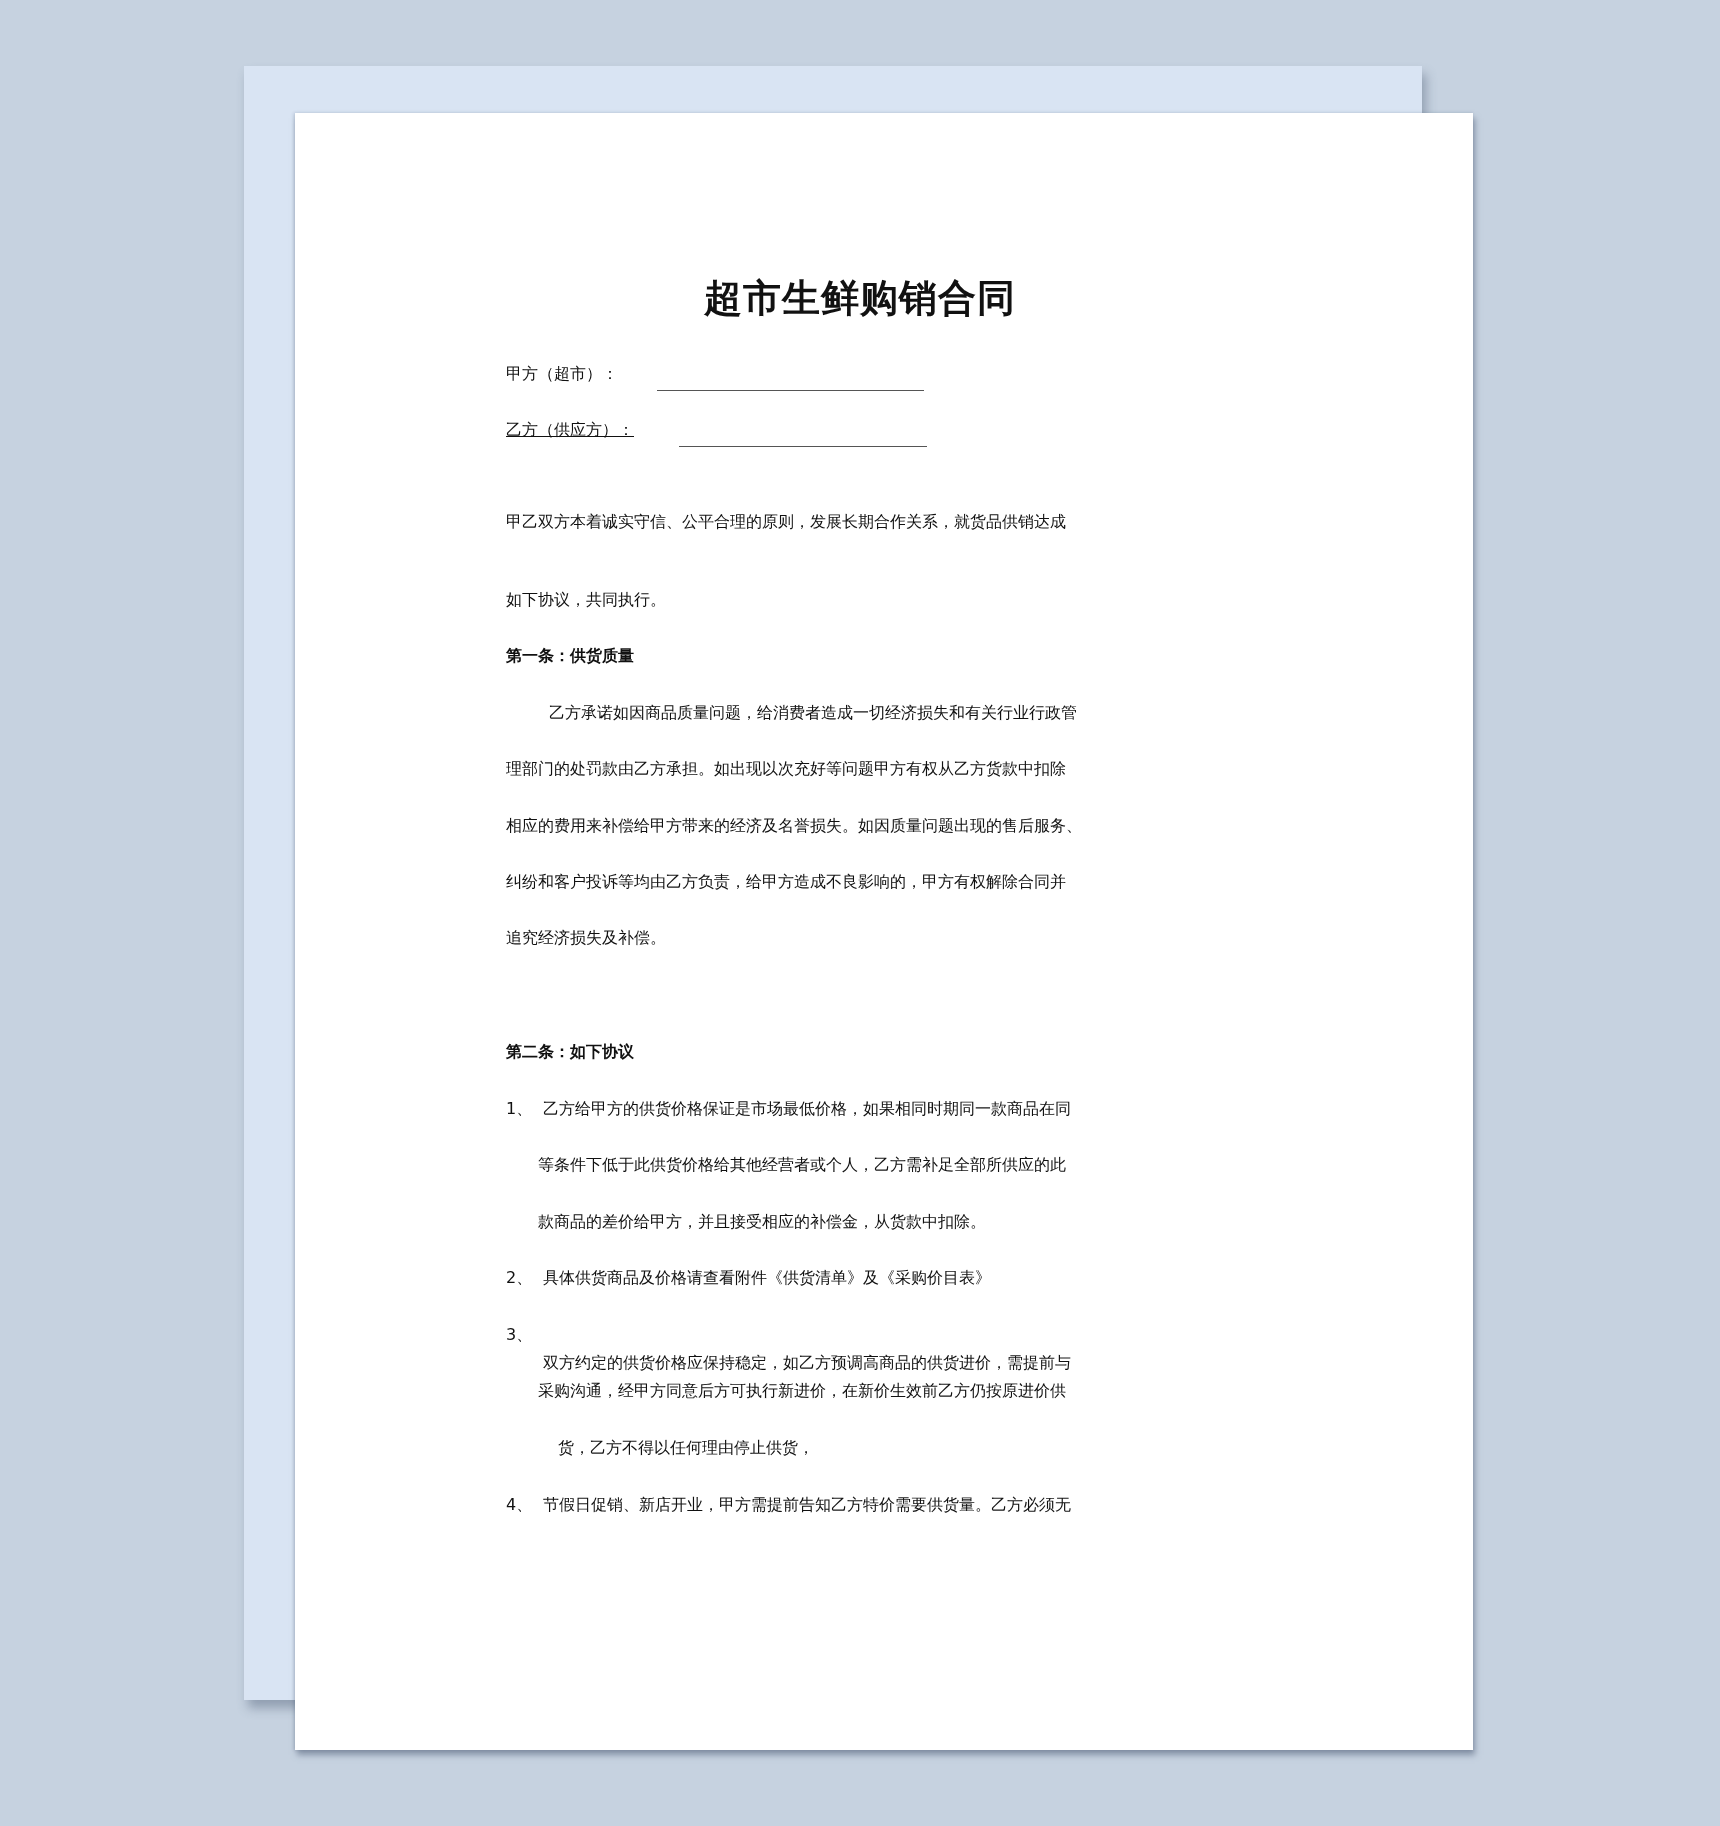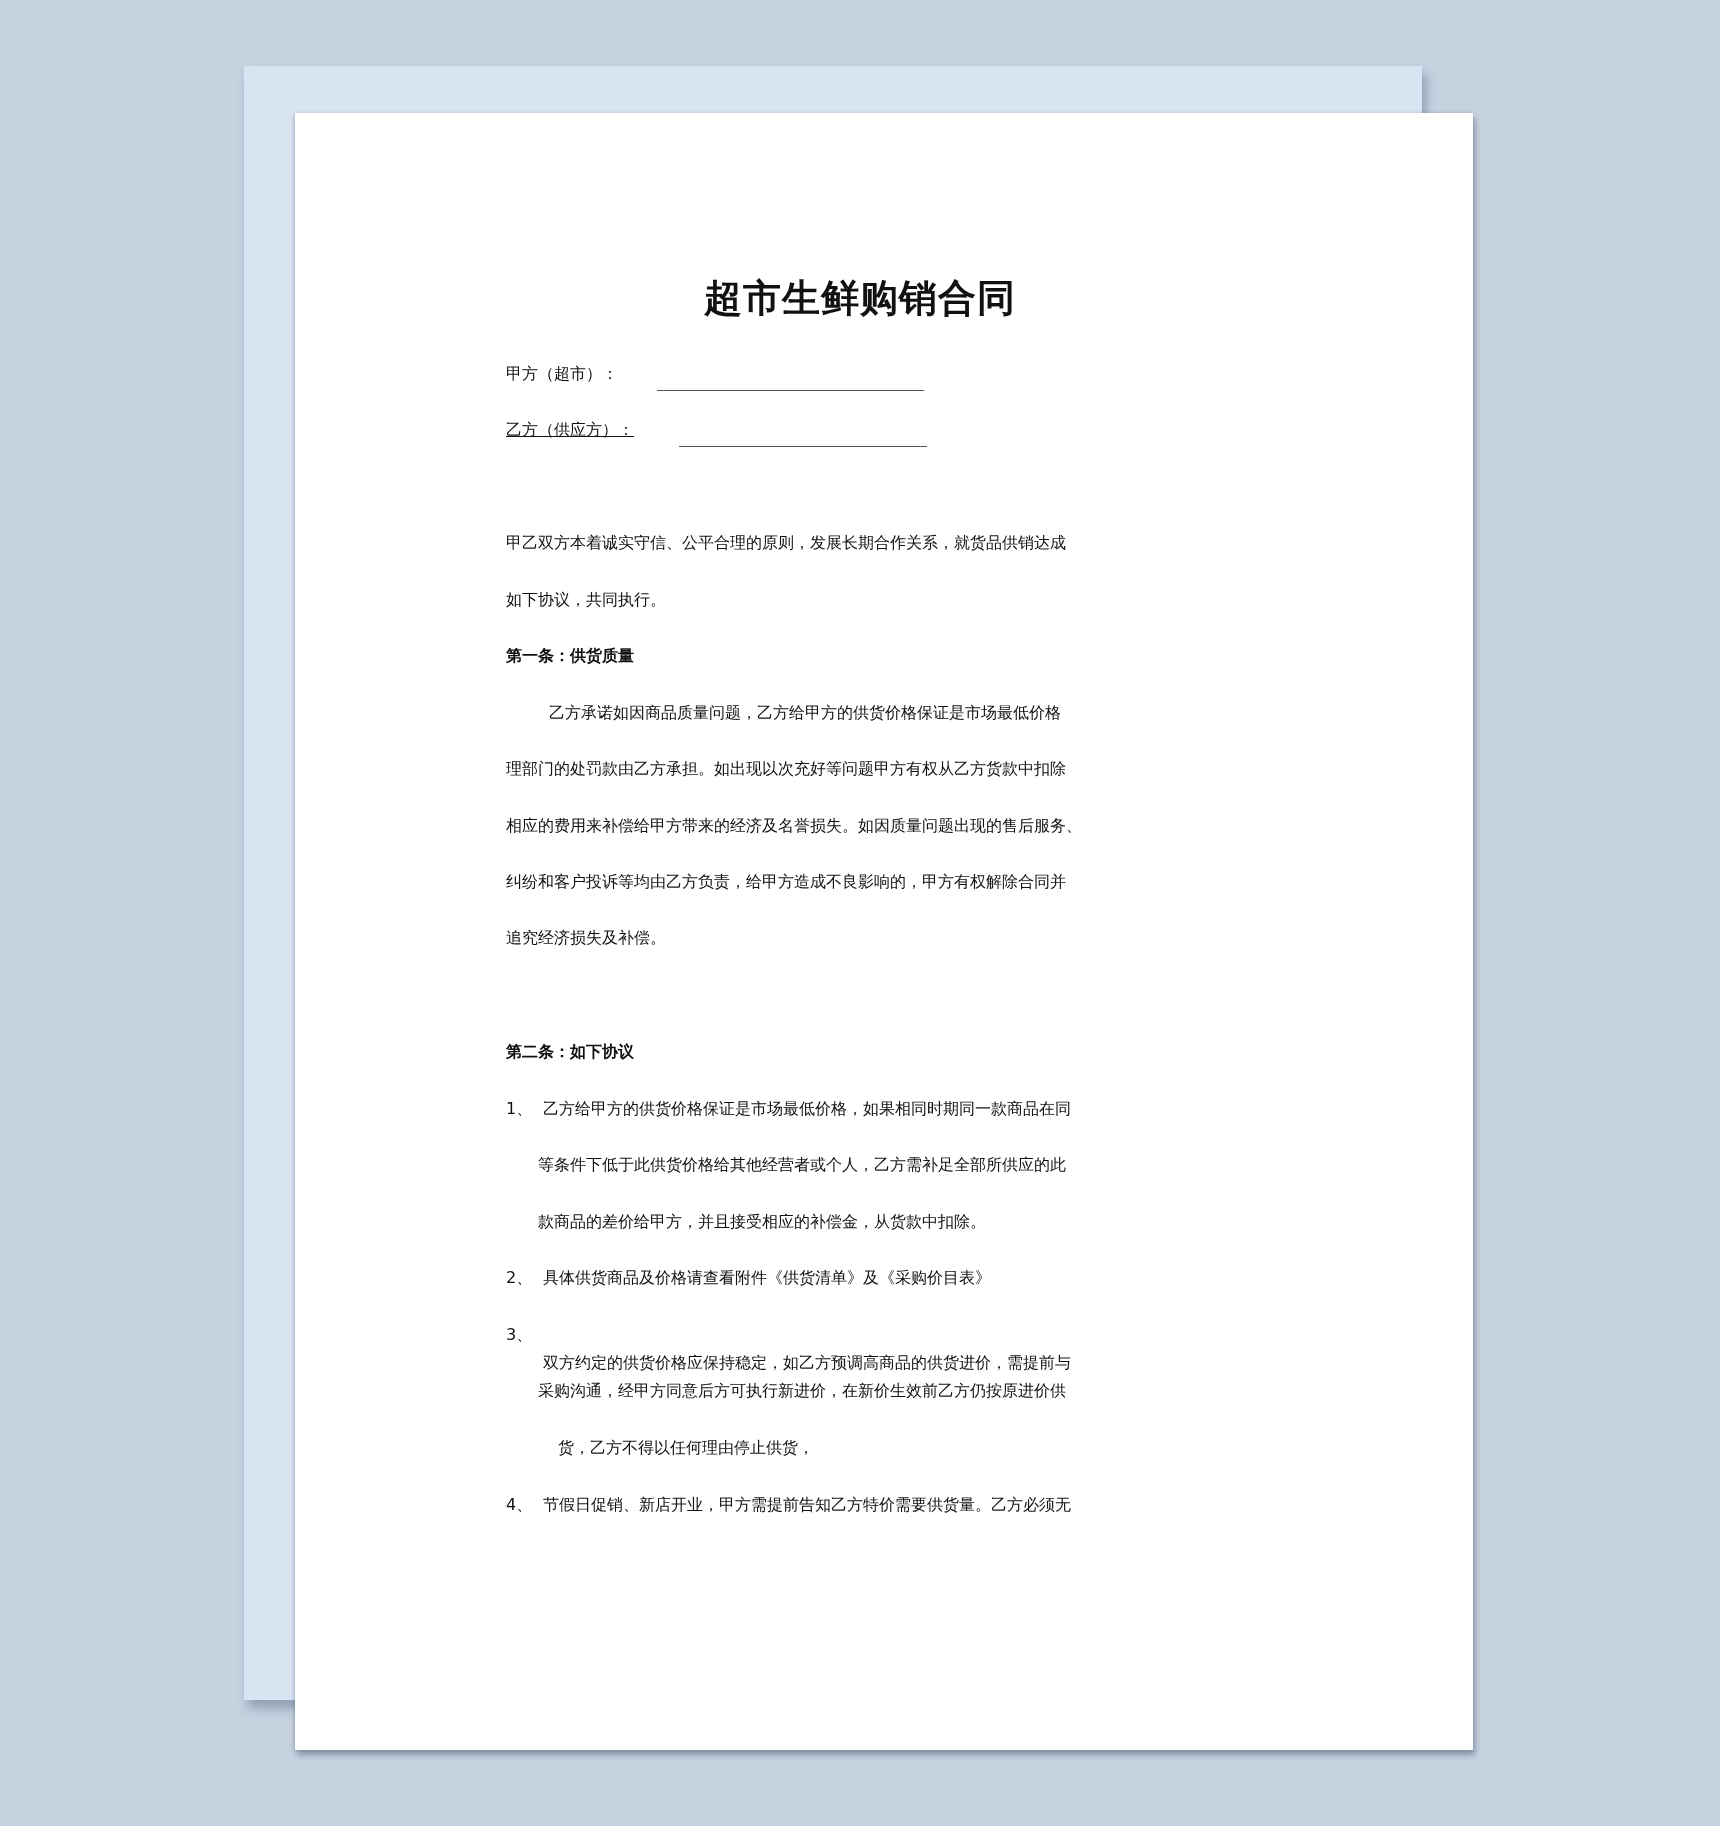--- a/index.html
+++ b/index.html
@@ -53,7 +53,7 @@
   <div class="line" style="top:415px;text-decoration:underline;">乙方（供应方）：</div>
   <div class="blank" style="left:679px; top:446px; width:248px;"></div>
 
-  <div class="line" style="top:528px;">甲乙双方本着诚实守信、公平合理的原则，发展长期合作关系，就货品供销达成</div>
+  <div class="line" style="top:507px;">甲乙双方本着诚实守信、公平合理的原则，发展长期合作关系，就货品供销达成</div>
   <div class="line" style="top:585px;">如下协议，共同执行。</div>
 
   <div class="line bold" style="top:641px;">第一条：供货质量</div>

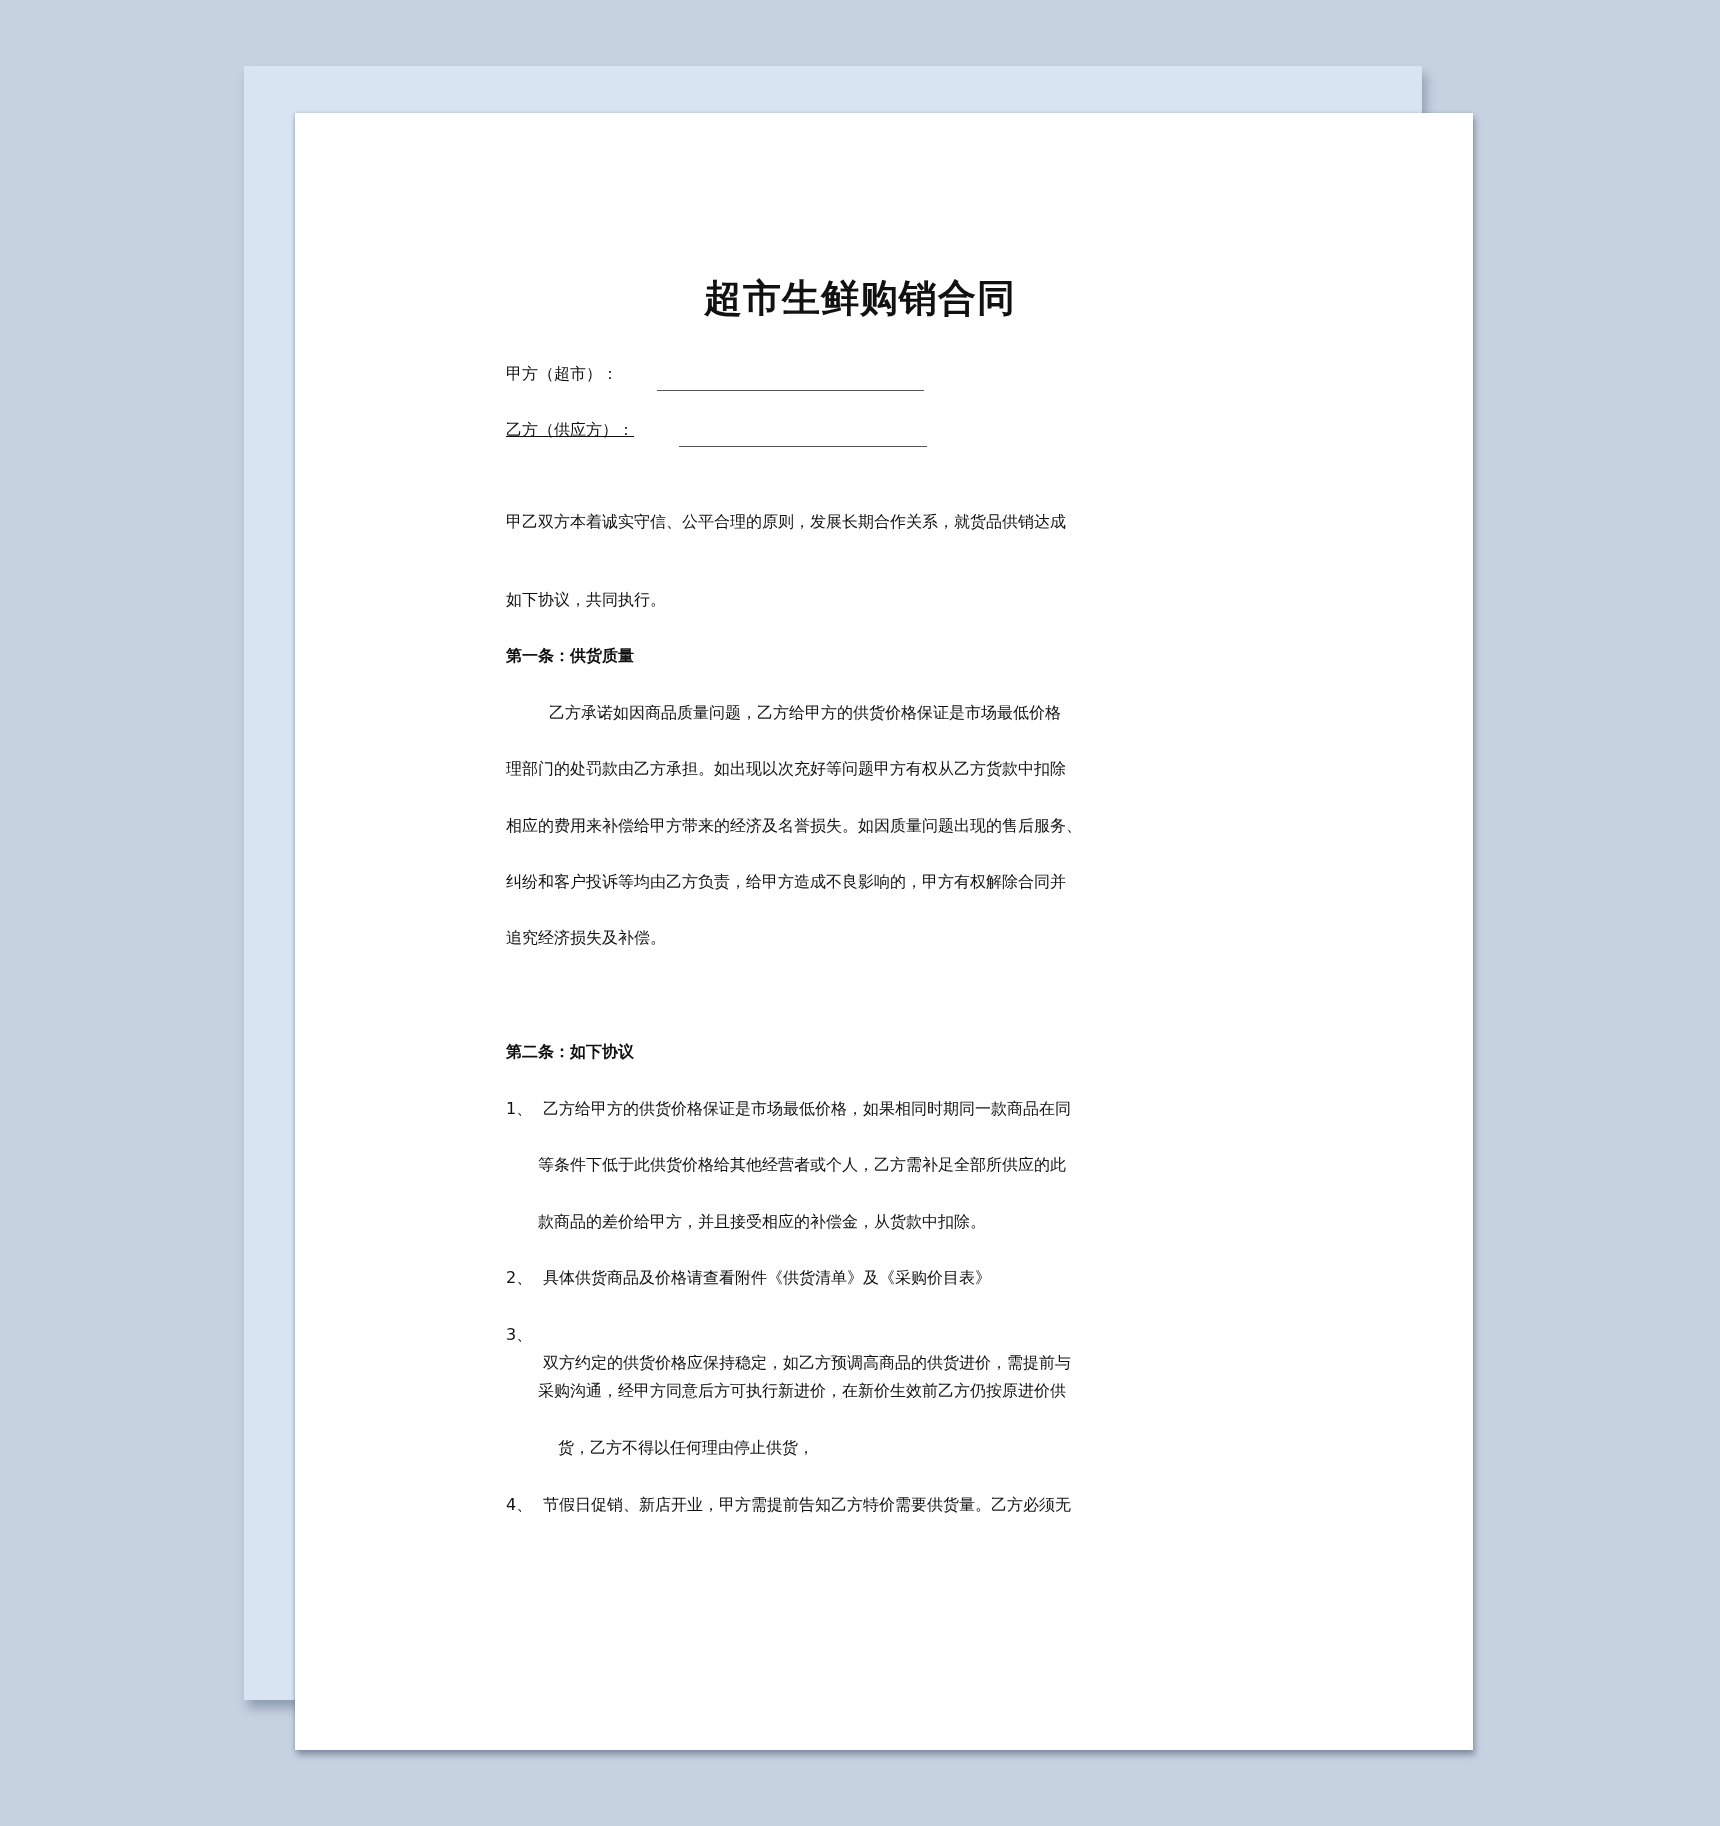--- a/index.html
+++ b/index.html
@@ -57,7 +57,7 @@
   <div class="line" style="top:585px;">如下协议，共同执行。</div>
 
   <div class="line bold" style="top:641px;">第一条：供货质量</div>
-  <div class="line indent" style="top:698px;">乙方承诺如因商品质量问题，乙方给甲方的供货价格保证是市场最低价格</div>
+  <div class="line indent" style="top:698px;">乙方承诺如因商品质量问题，给消费者造成一切经济损失和有关行业行政管</div>
   <div class="line" style="top:754px;">理部门的处罚款由乙方承担。如出现以次充好等问题甲方有权从乙方货款中扣除</div>
   <div class="line" style="top:811px;">相应的费用来补偿给甲方带来的经济及名誉损失。如因质量问题出现的售后服务、</div>
   <div class="line" style="top:867px;">纠纷和客户投诉等均由乙方负责，给甲方造成不良影响的，甲方有权解除合同并</div>

